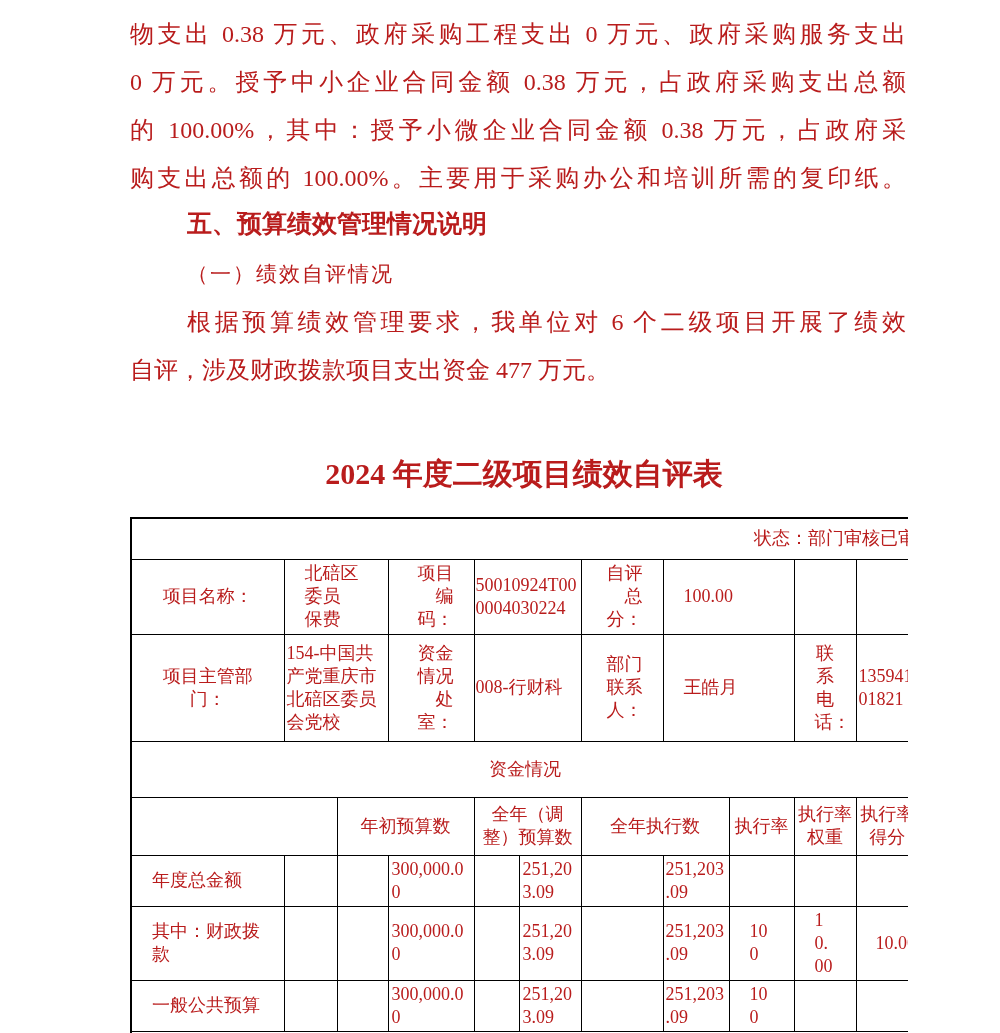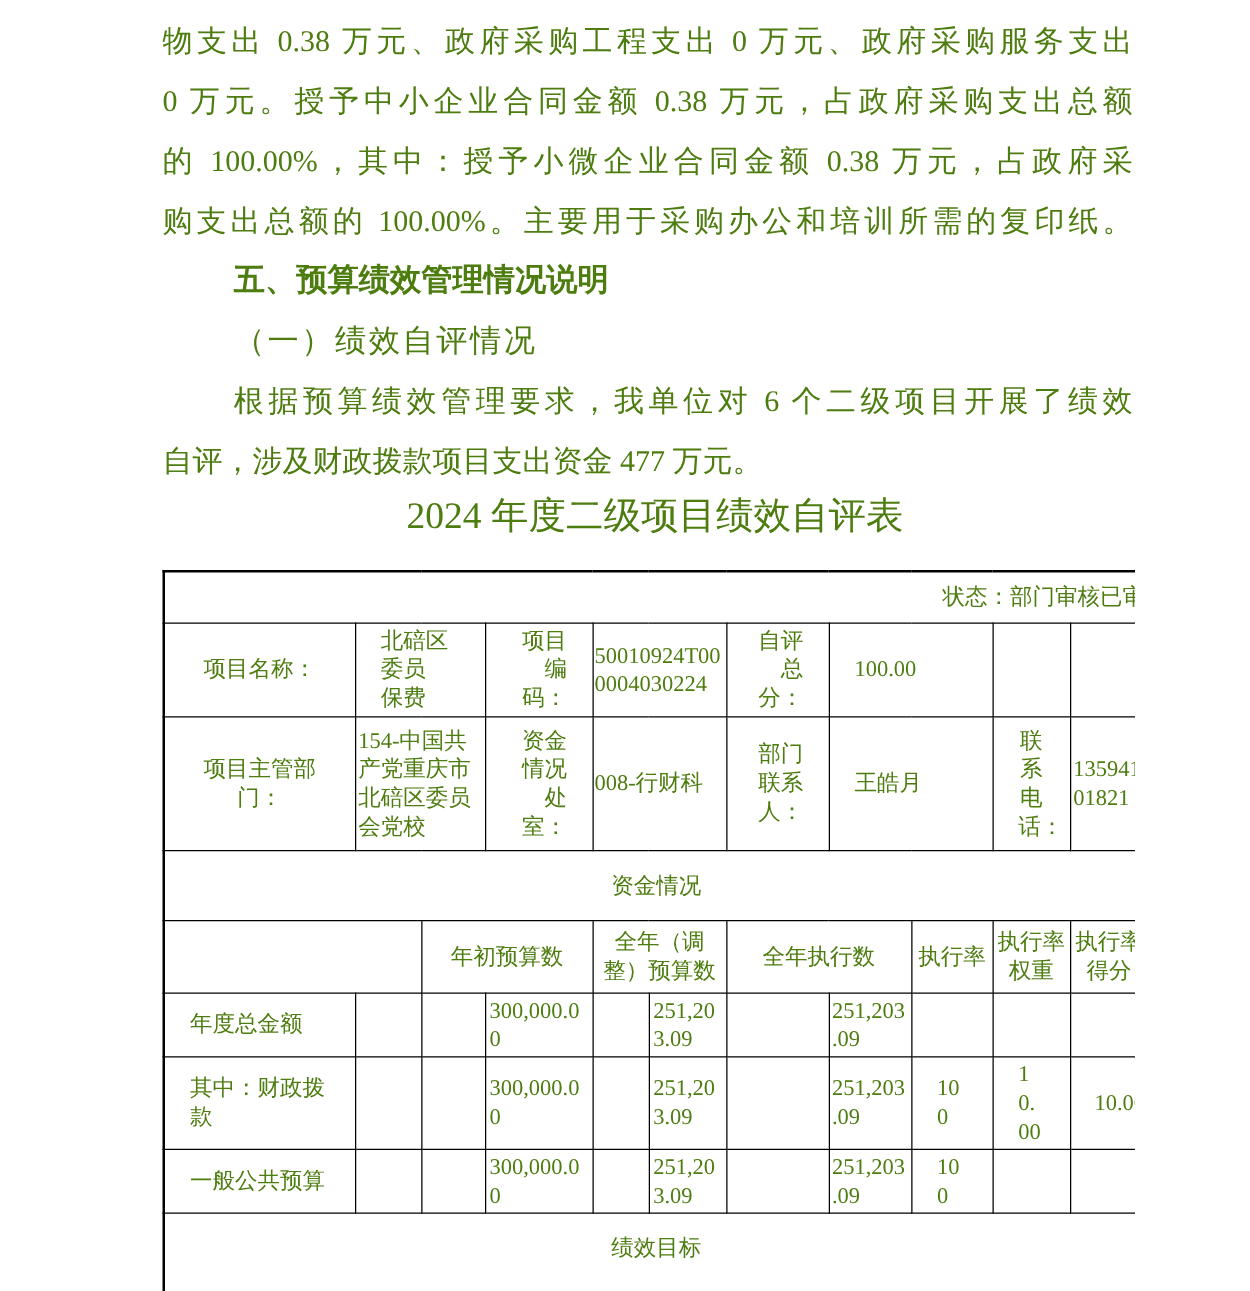--- a/index.html
+++ b/index.html
@@ -10,7 +10,7 @@
     height: 1033px;
     overflow: hidden;
     background: #ffffff;
-    color: #4d7c0f;
+    color: #b91c1c;
     font-family: "Liberation Serif", "DejaVu Serif", serif;
   }
   .content { position: absolute; left: 130px; top: 0; width: 788px; }

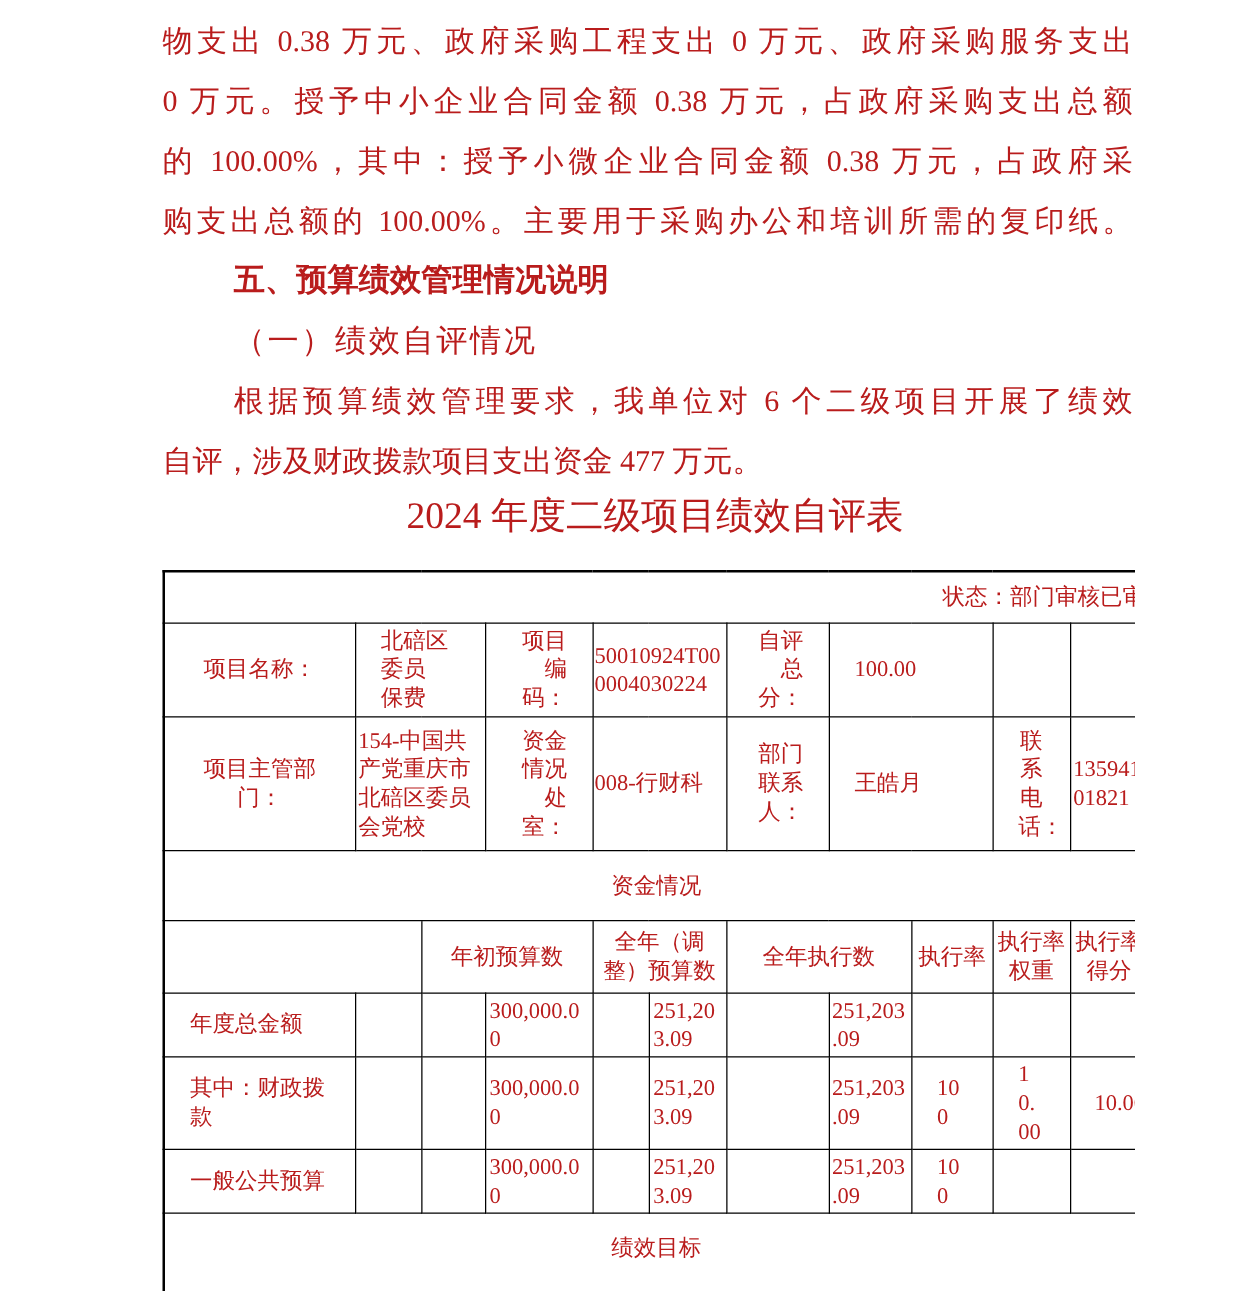--- a/index.html
+++ b/index.html
@@ -36,7 +36,7 @@
     padding-left: 57px;
   }
   .sub-heading {
-    font-size: 25px;
+    font-size: 21px;
     line-height: 48px;
     padding-left: 57px;
     letter-spacing: 2px;

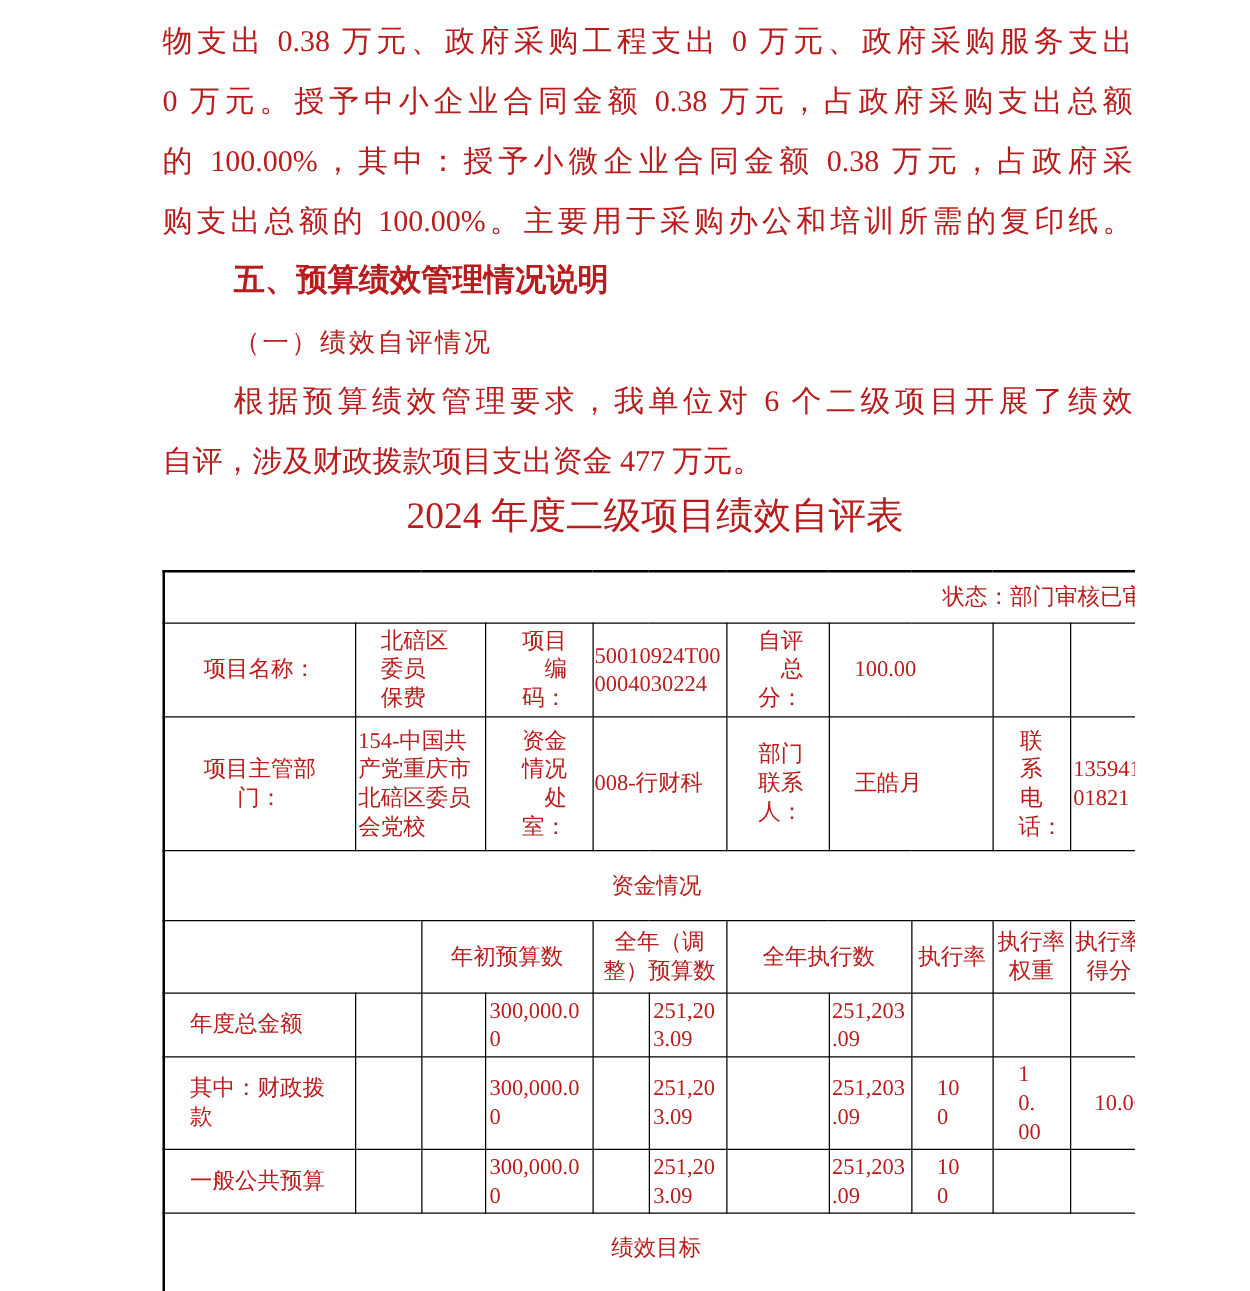--- a/index.html
+++ b/index.html
@@ -43,9 +43,10 @@
   }
 
   .table-title {
+    margin-top: 61px;
     font-size: 30px;
     line-height: 38px;
-    font-weight: normal;
+    font-weight: bold;
     text-align: center;
     width: 788px;
   }

